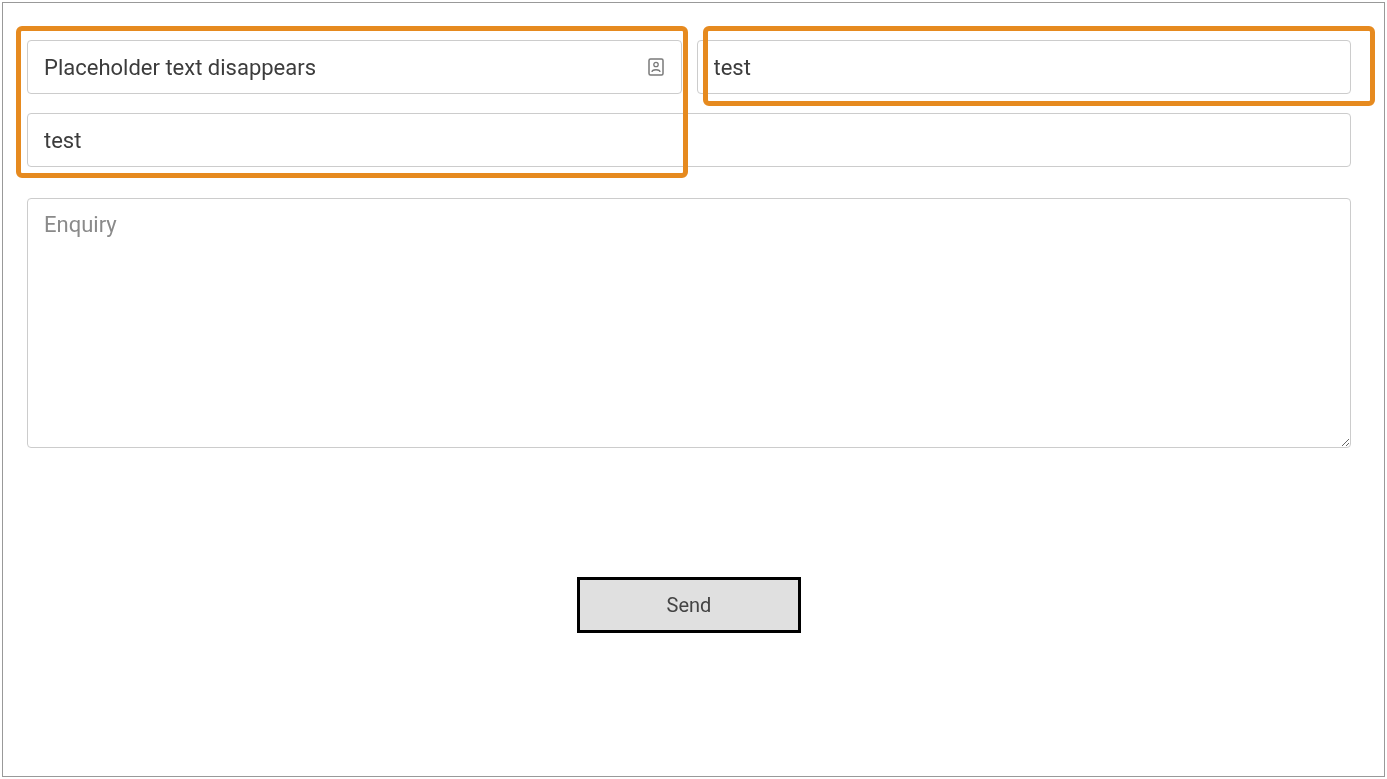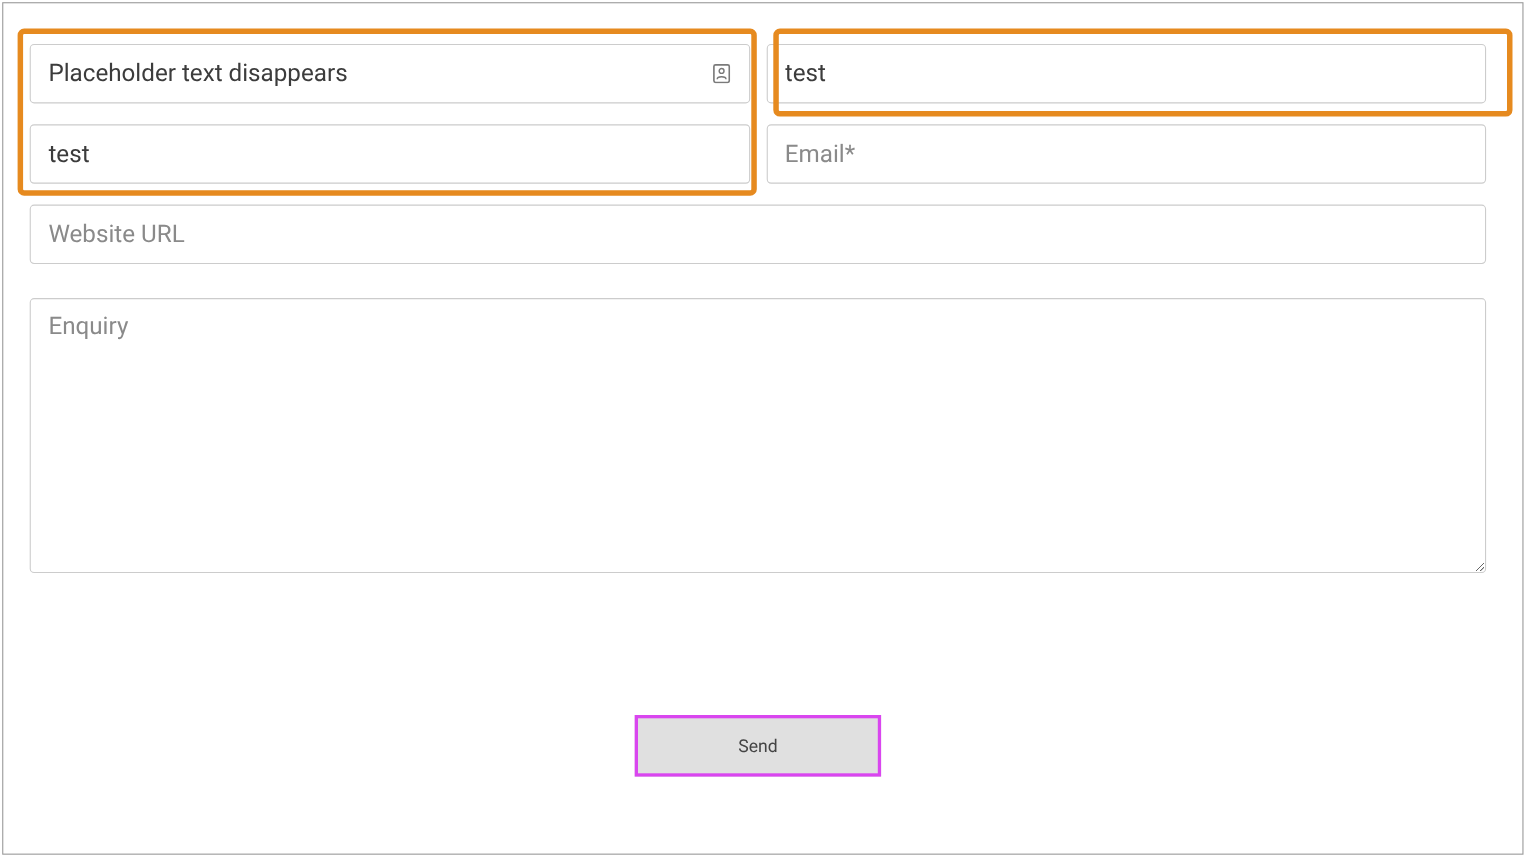--- a/index.html
+++ b/index.html
@@ -136,9 +136,6 @@
         <div class="col">
           <input type="text" class="text-input" value="test" style="">
         </div>
-        <div class="col">
-          <input type="text" class="text-input" placeholder="Email*" style="">
-        </div>
       </div>
 
       <div class="row">

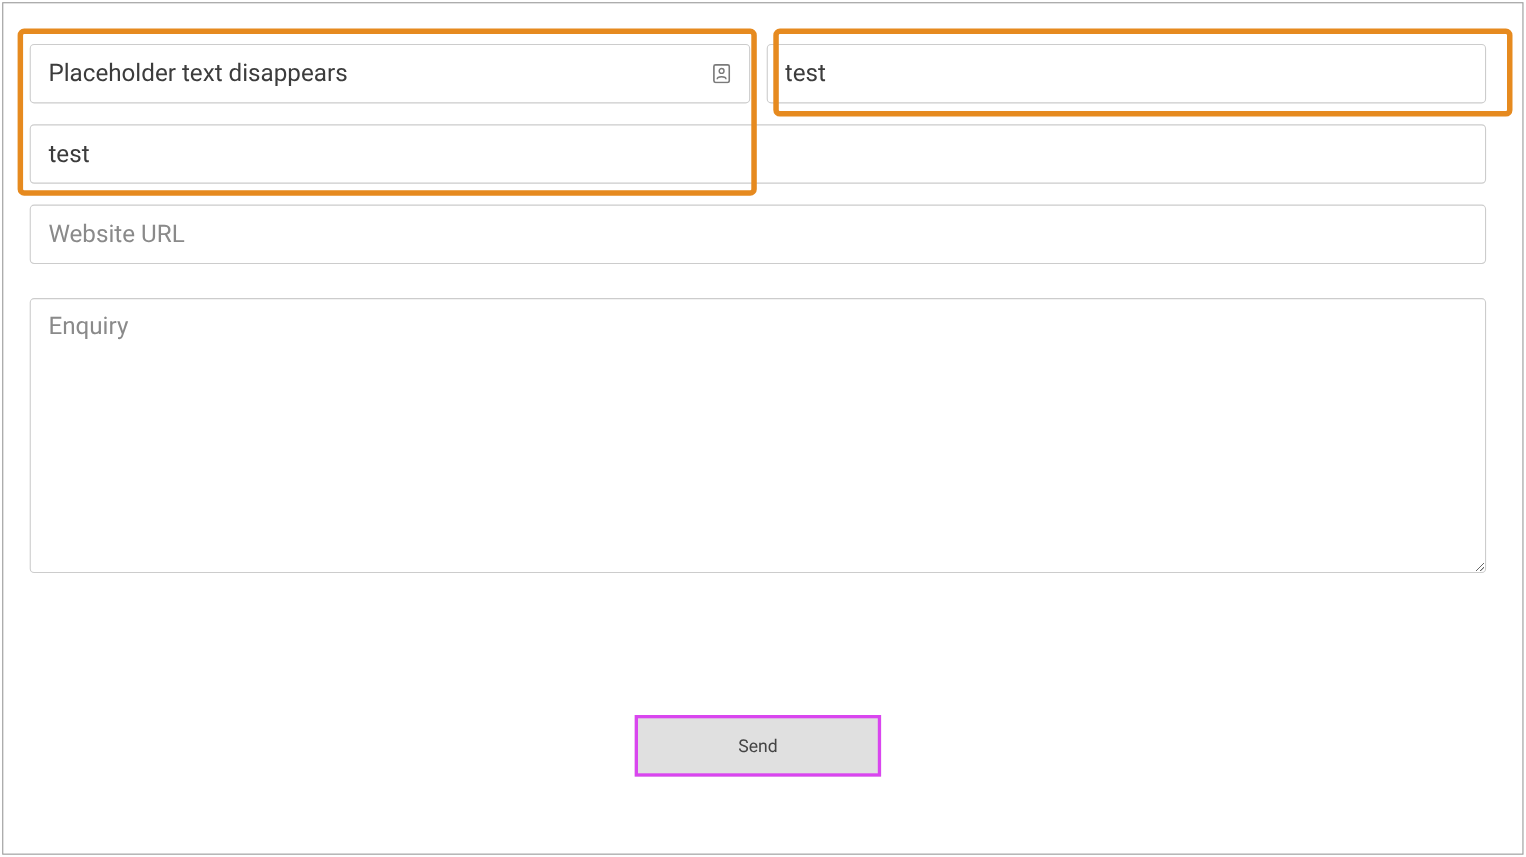--- a/index.html
+++ b/index.html
@@ -138,11 +138,6 @@
         </div>
       </div>
 
-      <div class="row">
-        <div class="col" style="flex-basis:100%;">
-          <input type="text" class="text-input" placeholder="Website URL" style="">
-        </div>
-      </div>
 
       <div class="row">
         <div class="col" style="flex-basis:100%;">

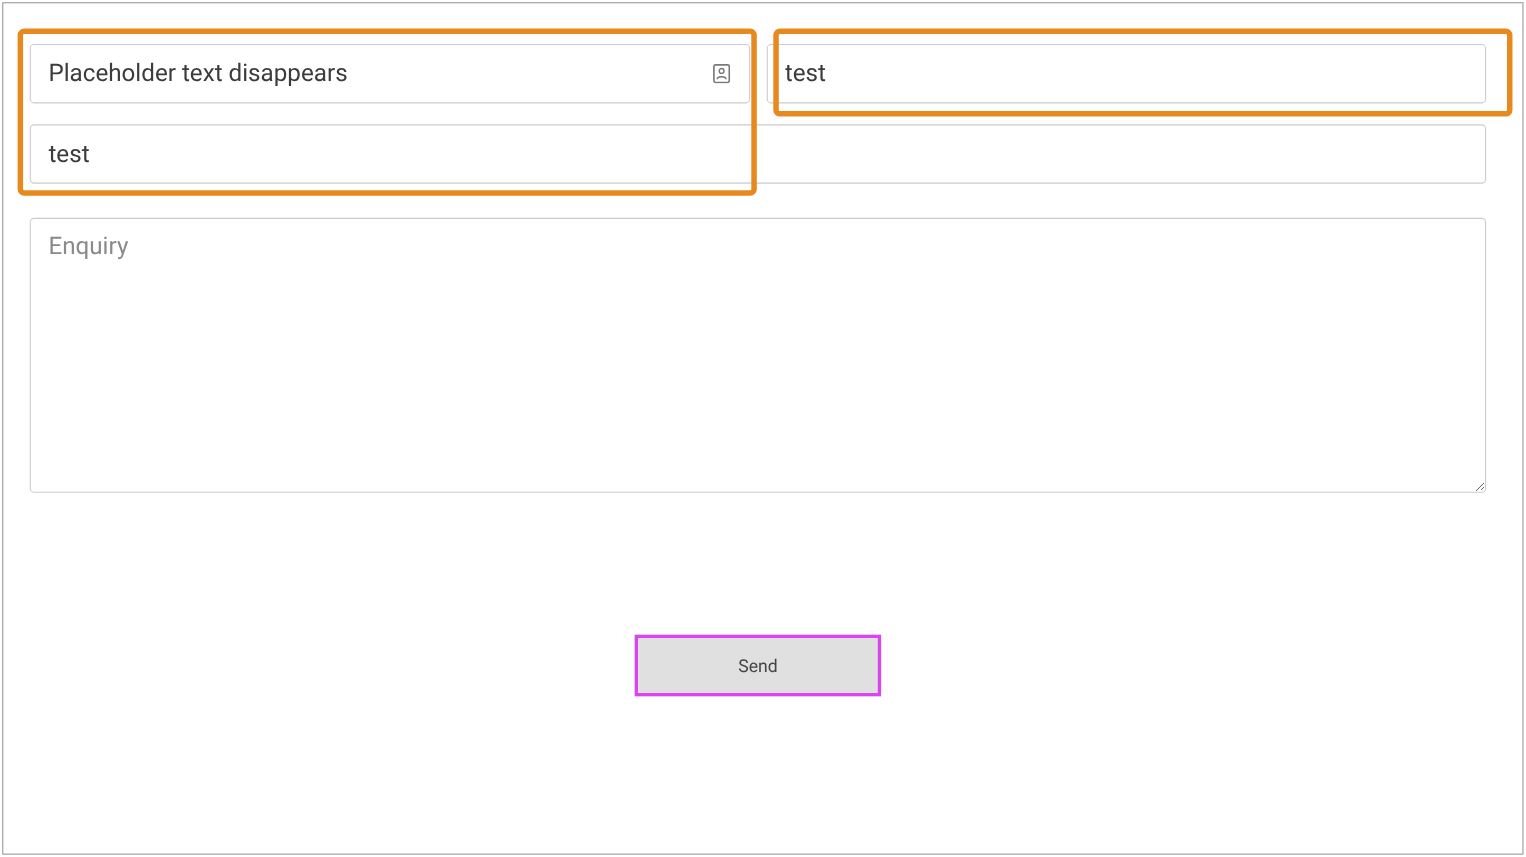--- a/index.html
+++ b/index.html
@@ -81,8 +81,8 @@
     min-width: 224px;
     height: 56px;
     background: #e0e0e0;
-    border: 3px solid #d946ef;
-    font-size: 16px;
+    border: 3px solid #000000;
+    font-size: 20px;
     color: #444;
     cursor: pointer;
     font-family: inherit;

